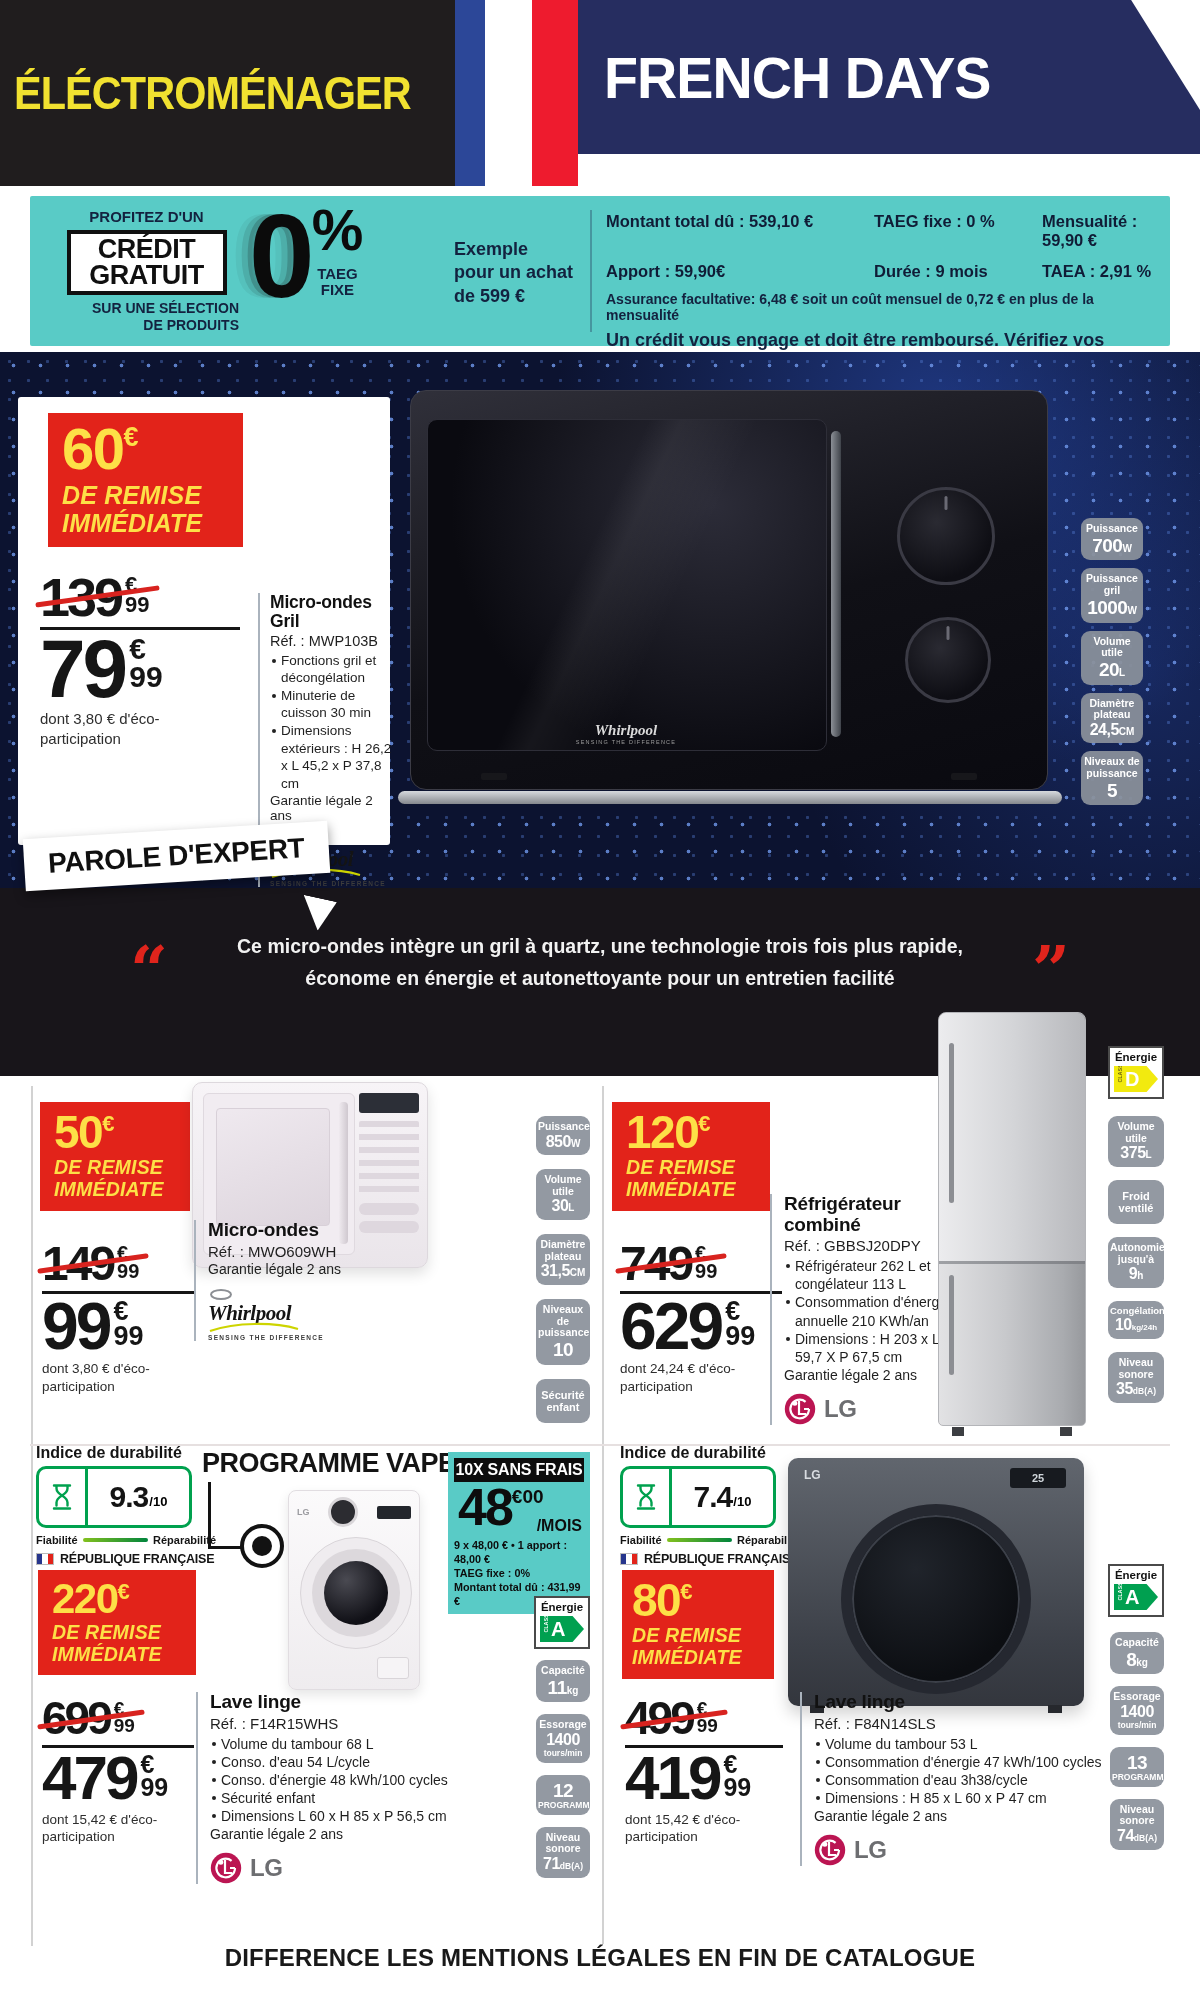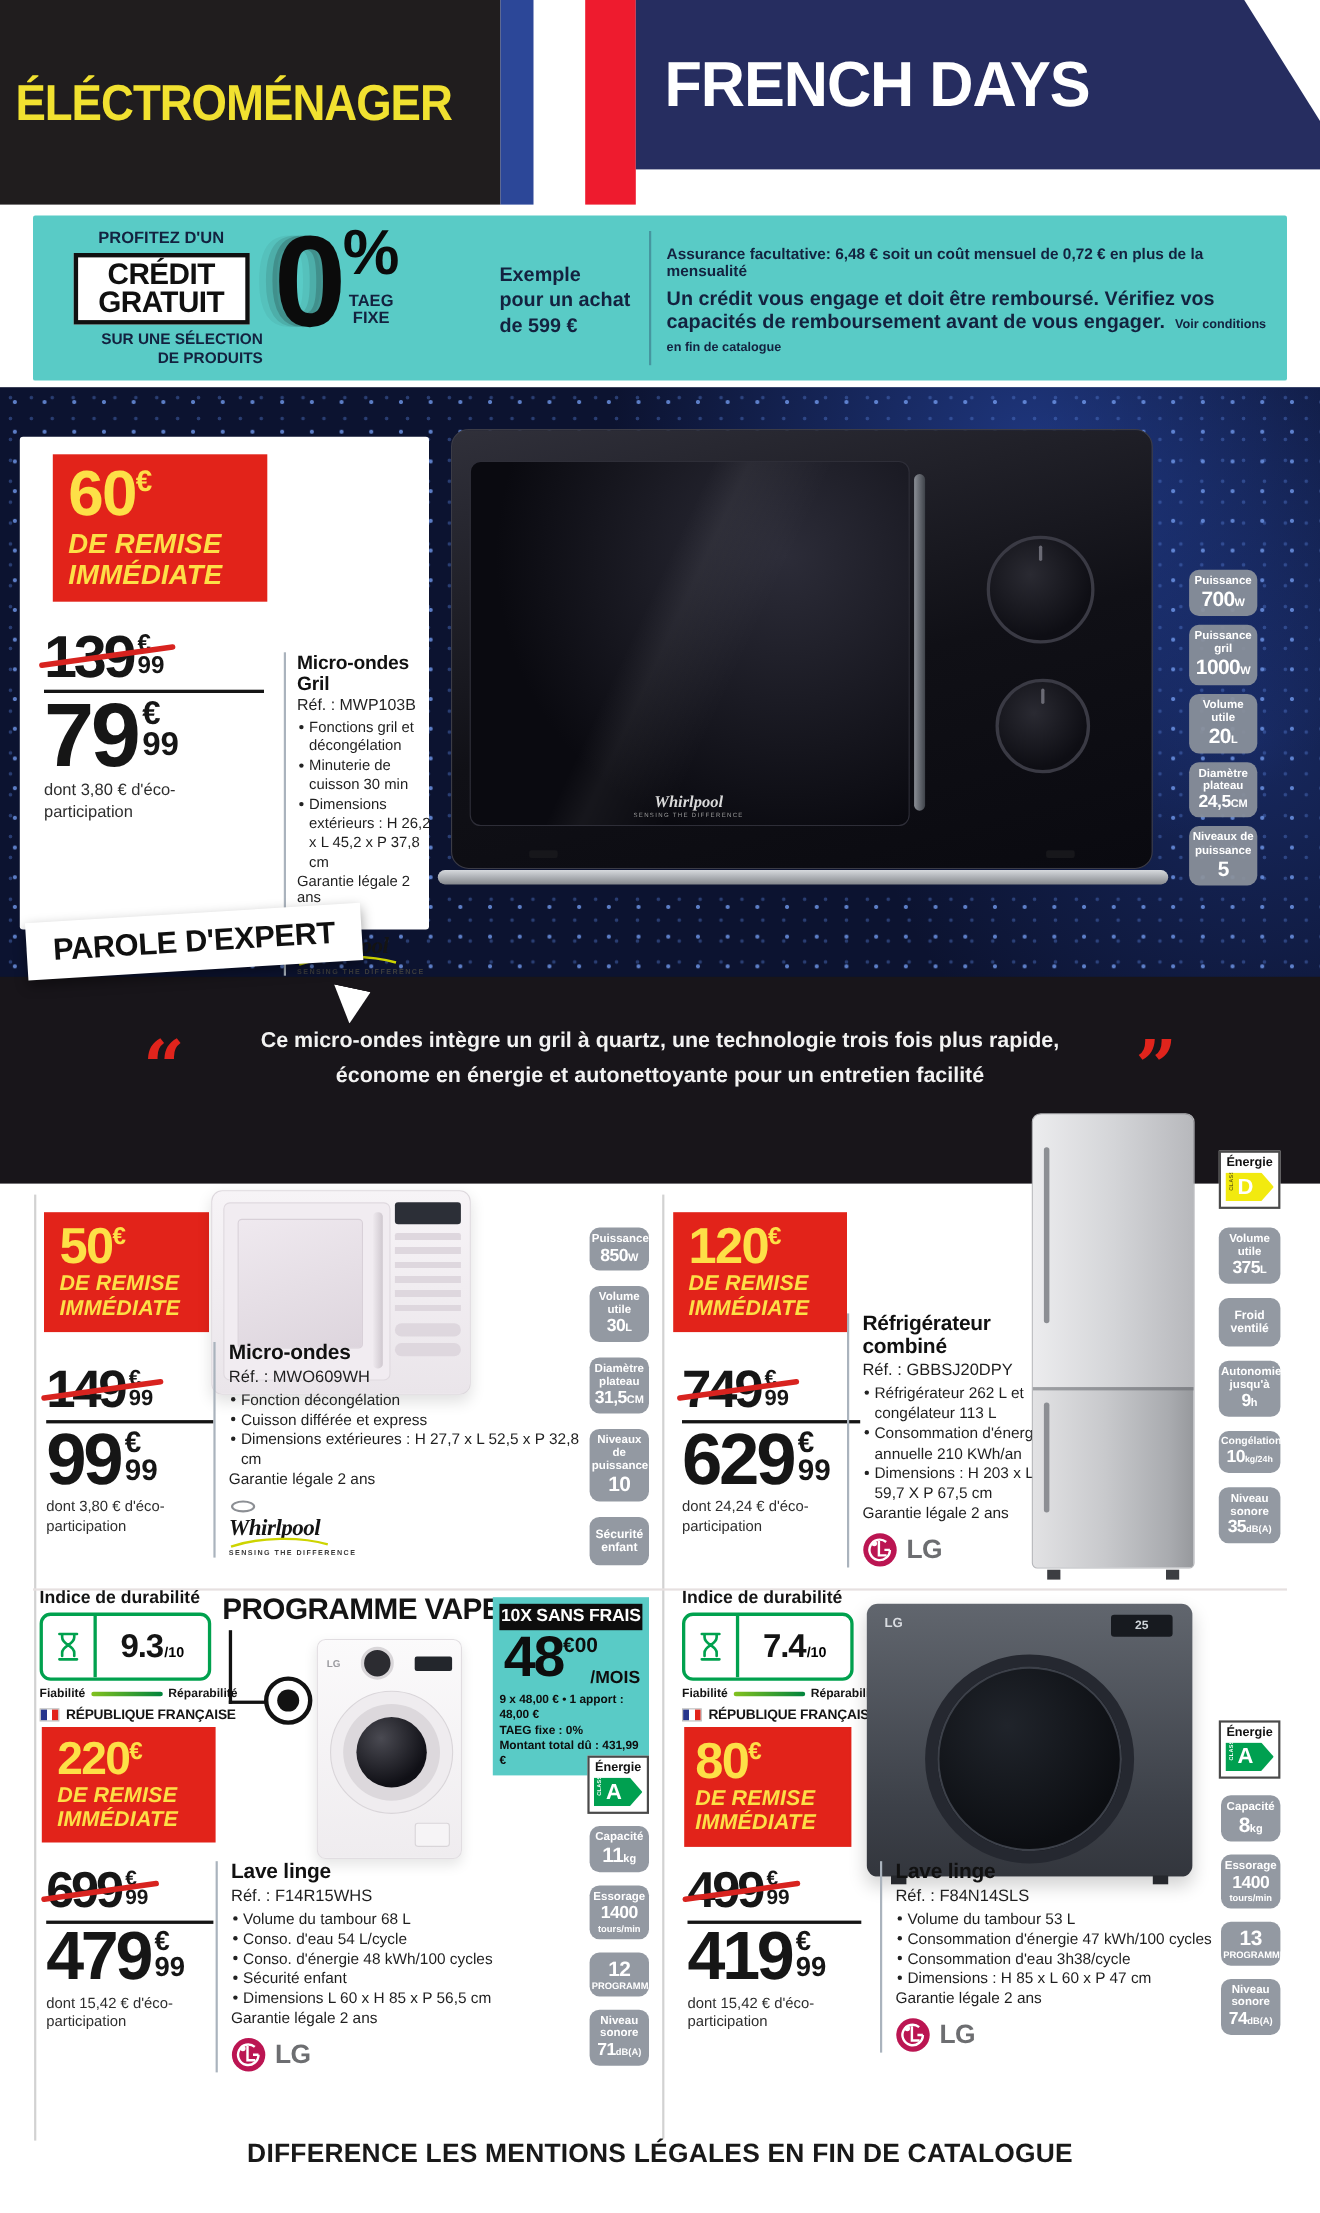--- a/index.html
+++ b/index.html
@@ -248,6 +248,14 @@
     </div>
     <div class="cdiv"></div>
     <div class="c4">
+      <div class="facts">
+        <span>Montant total dû : 539,10 €</span>
+        <span>TAEG fixe : 0 %</span>
+        <span>Mensualité : 59,90 €</span>
+        <span>Apport : 59,90€</span>
+        <span>Durée : 9 mois</span>
+        <span>TAEA : 2,91 %</span>
+      </div>
       <div class="insur">Assurance facultative: 6,48 € soit un coût mensuel de 0,72 € en plus de la mensualité</div>
       <div class="warn">
         <span>Un crédit vous engage et doit être remboursé. Vérifiez vos capacités de remboursement avant de vous engager.</span>

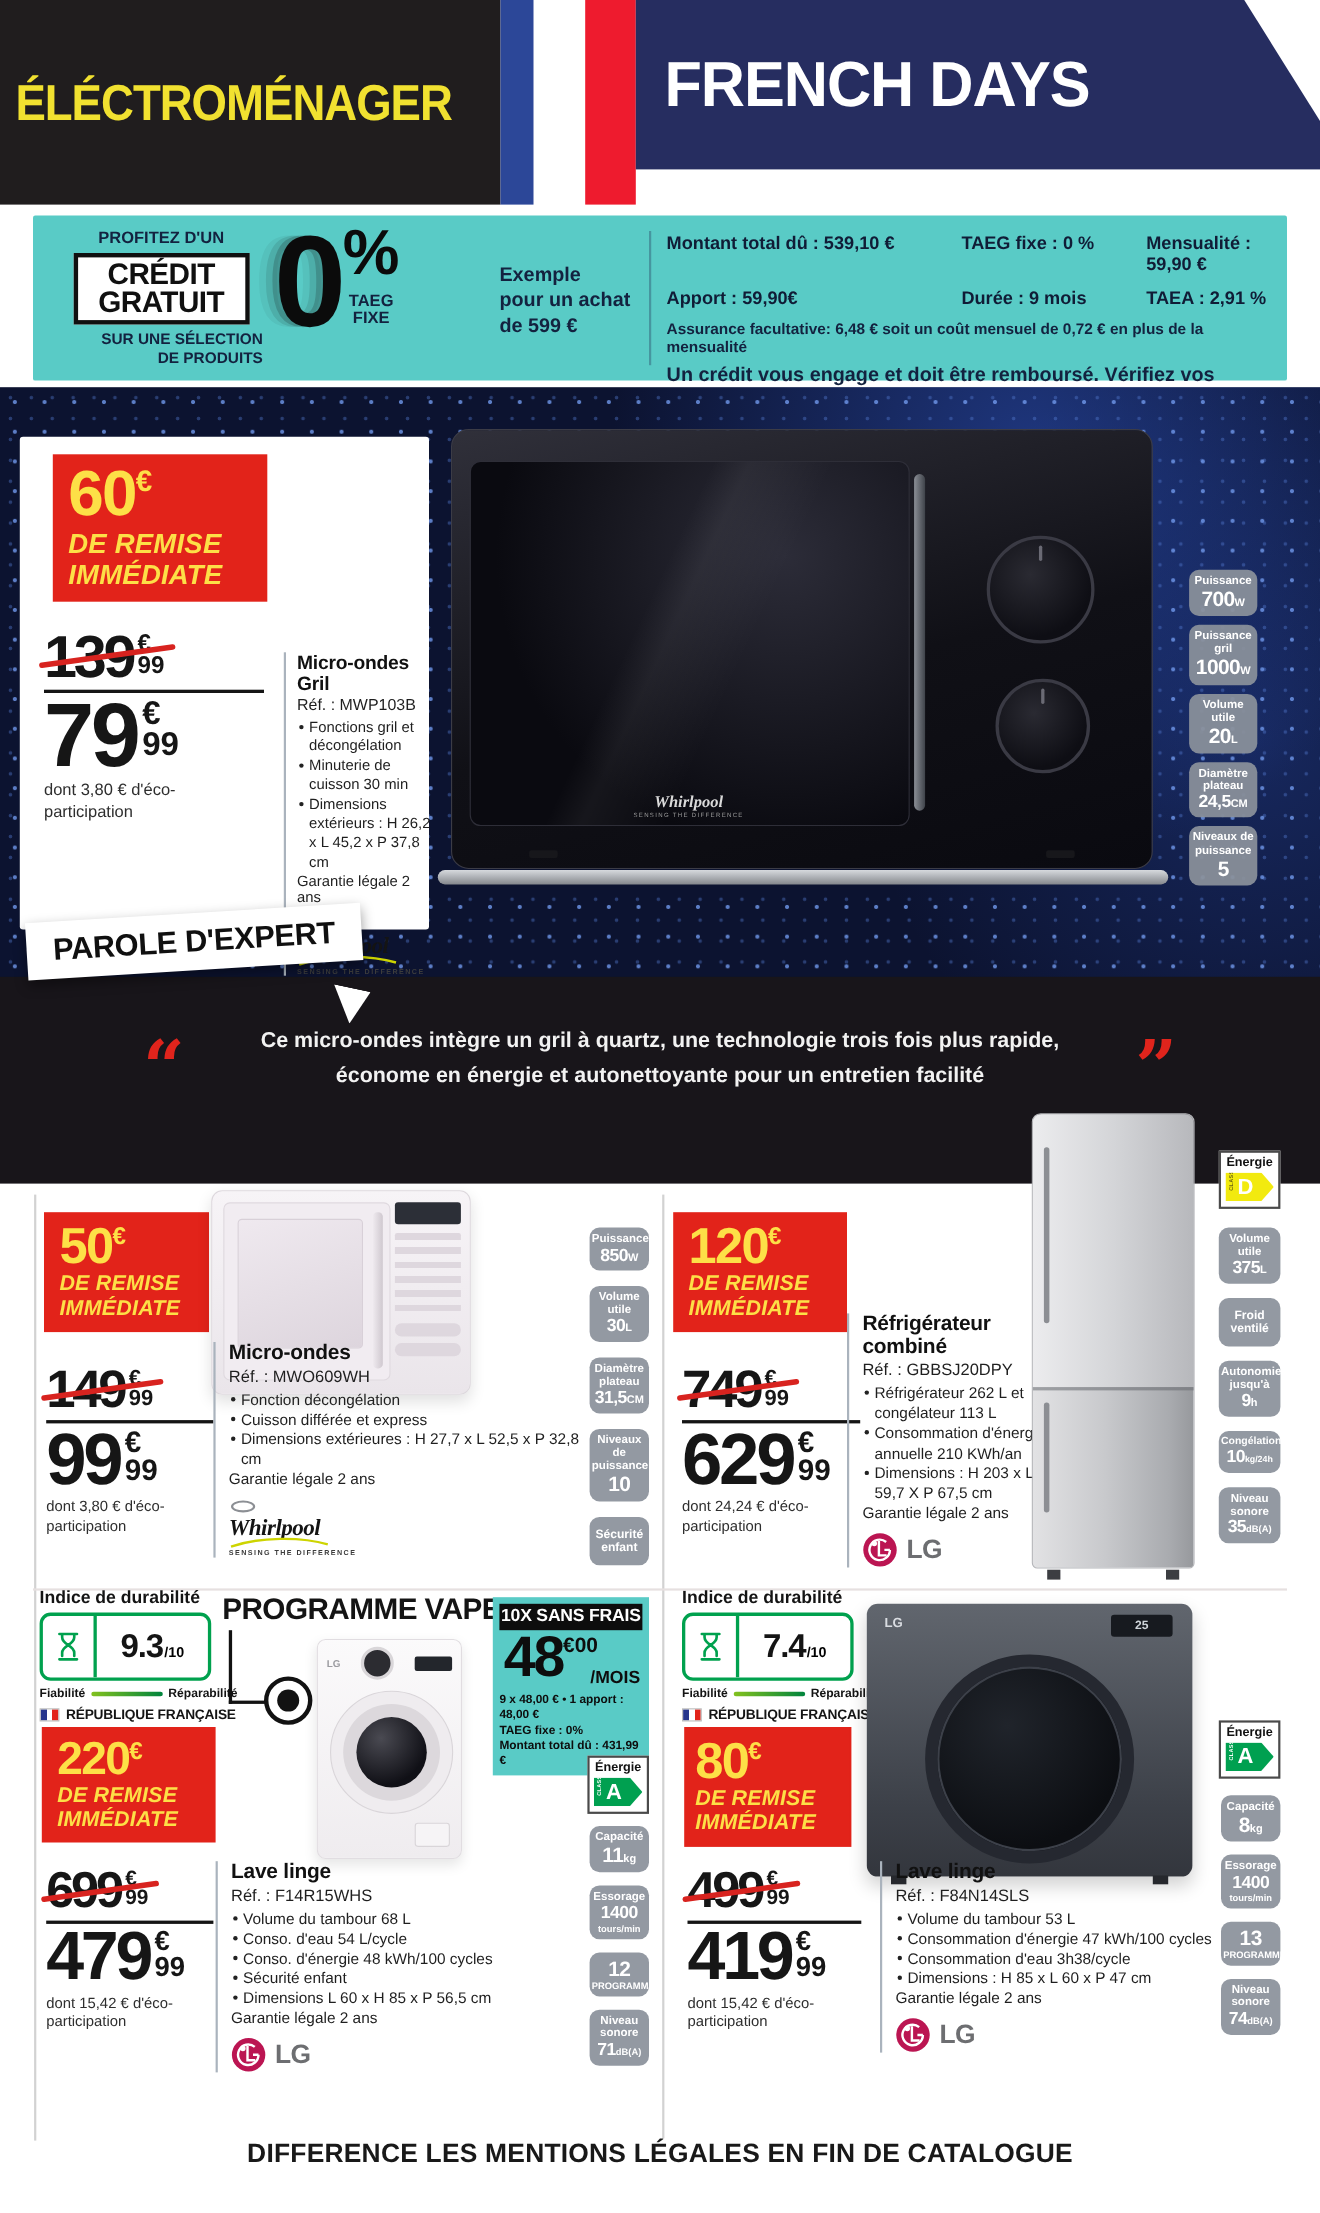--- a/index.html
+++ b/index.html
@@ -434,11 +434,6 @@
   <div class="abs pinfo" style="left:194px;top:1220px;width:336px;">
     <div class="nm">Micro-ondes</div>
     <div class="rf">Réf. : MWO609WH</div>
-    <ul class="feat">
-      <li>Fonction décongélation</li>
-      <li>Cuisson différée et express</li>
-      <li>Dimensions extérieures : H 27,7 x L 52,5 x P 32,8 cm</li>
-    </ul>
     <div class="gar">Garantie légale 2 ans</div>
     <div class="whlogo">
       <div class="whoval"></div>

